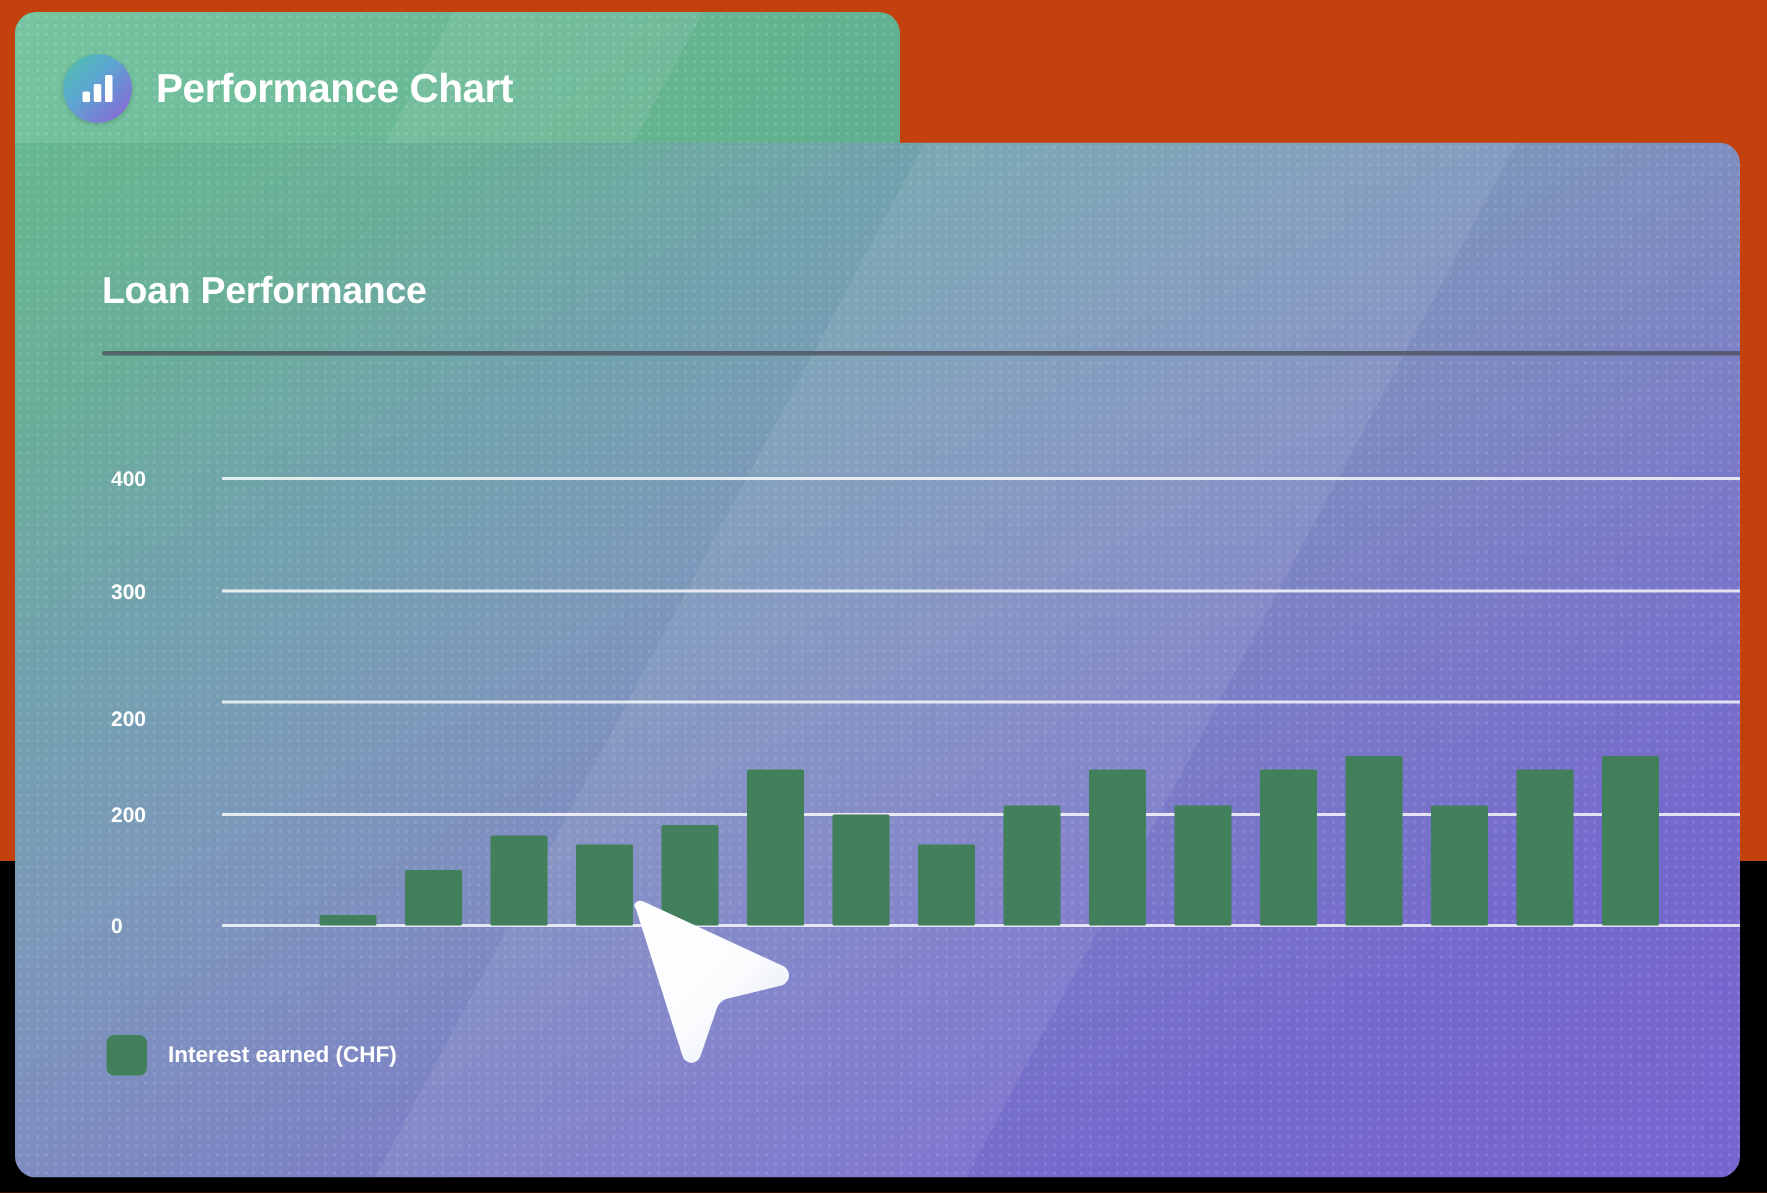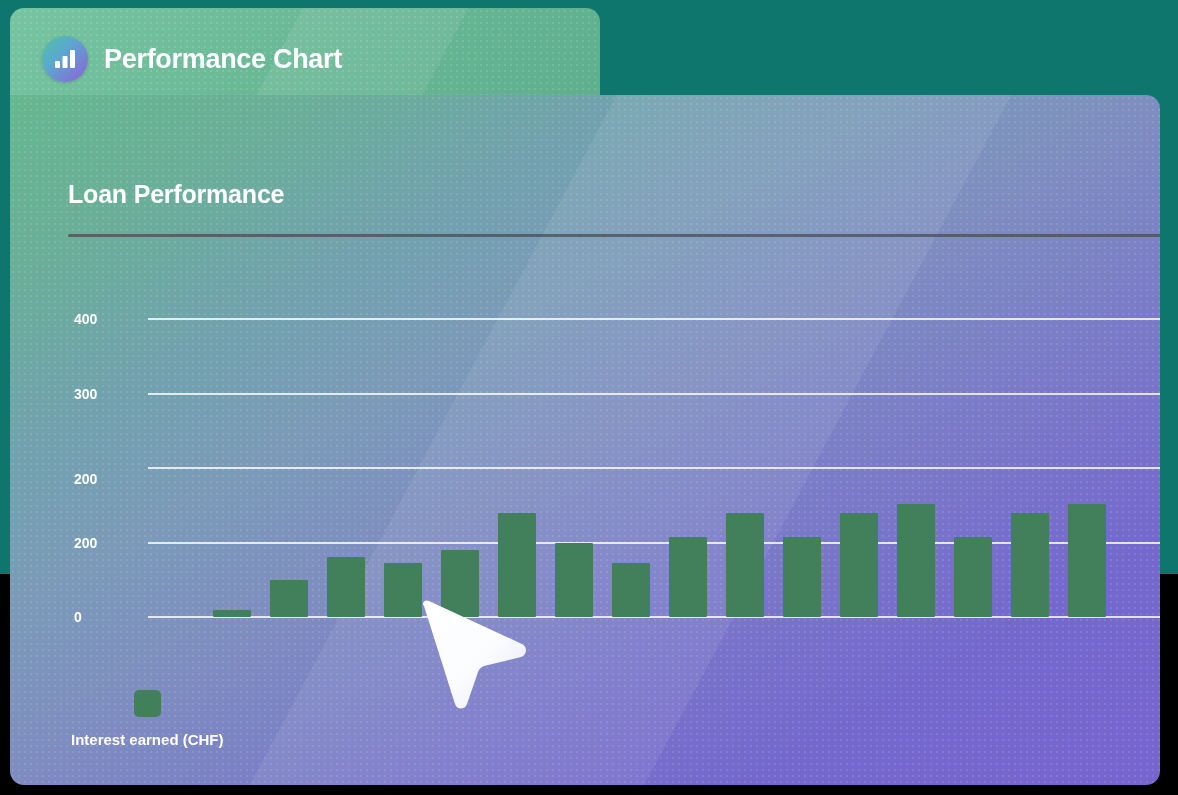--- a/index.html
+++ b/index.html
@@ -13,7 +13,7 @@
   #stage {
     position: relative;
     width: 1178px; height: 574px;
-    background: #0f766e;
+    background: #c2410c;
   }
 
   

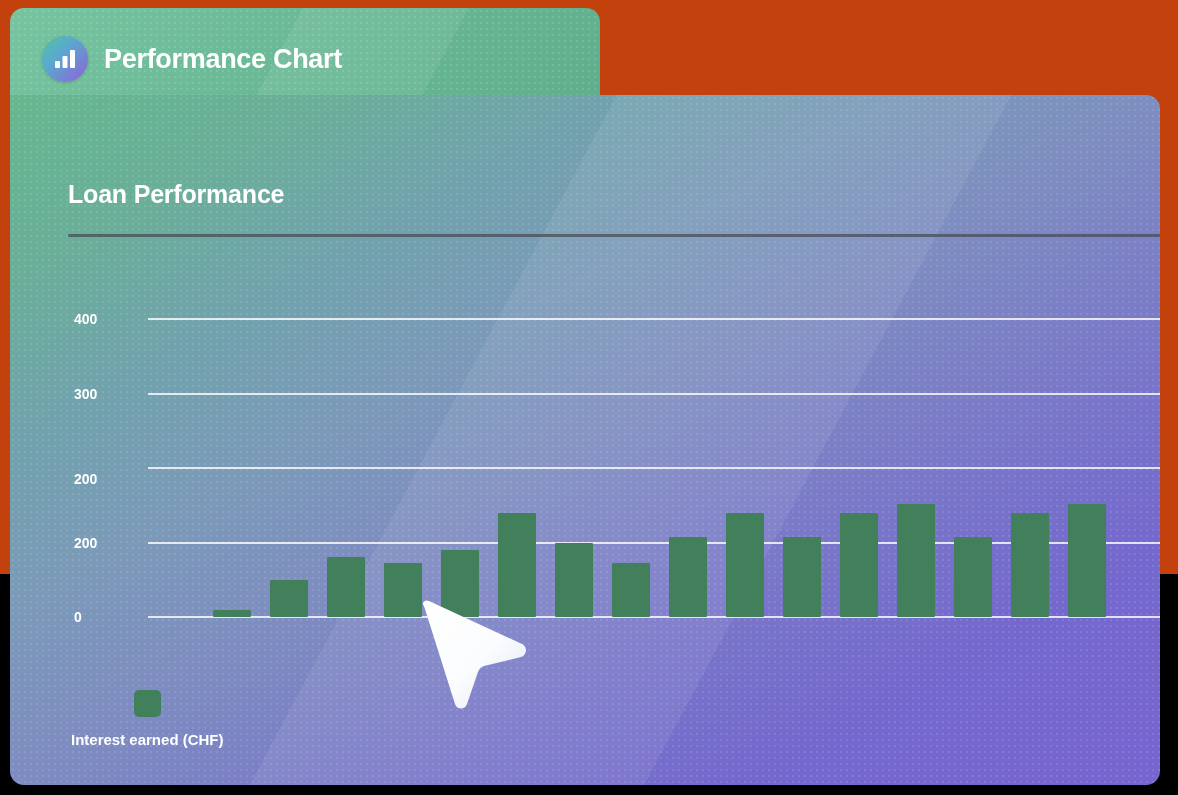--- a/index.html
+++ b/index.html
@@ -144,7 +144,7 @@
   .legend {
     position: absolute;
     left: 33px; top: 595px;
-    display: flex; align-items: center; gap: 14px; flex-direction: column;
+    display: flex; align-items: center; gap: 14px;
   }
   .legend-swatch {
     width: 27px; height: 27px;

